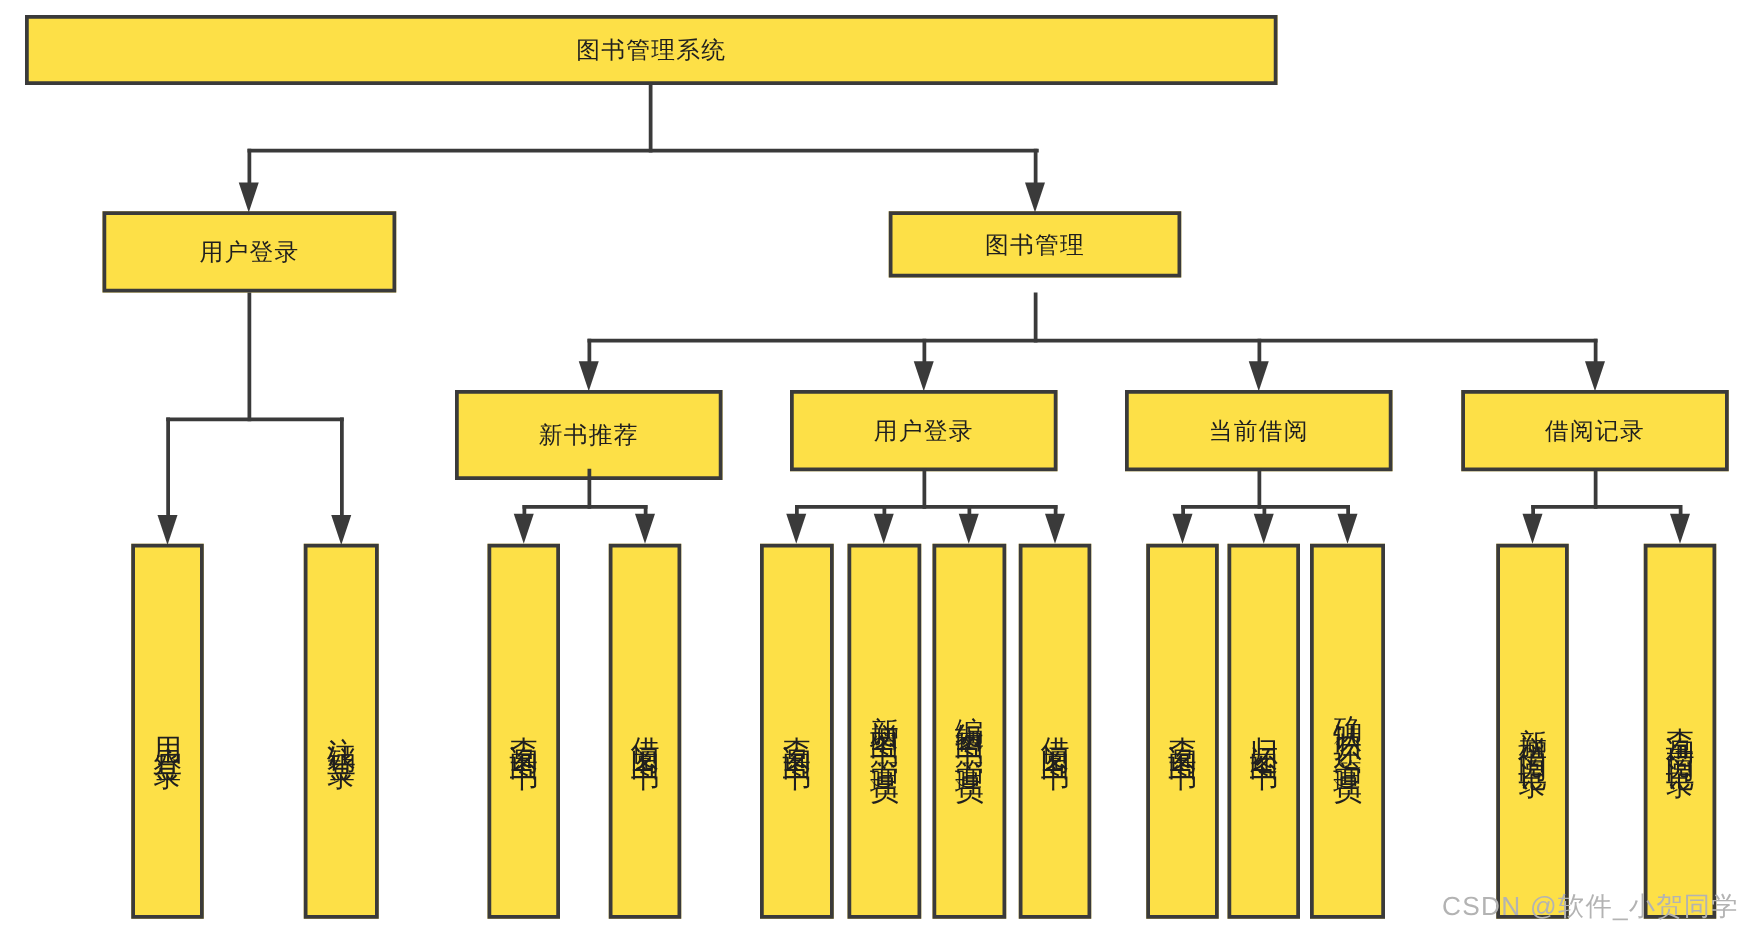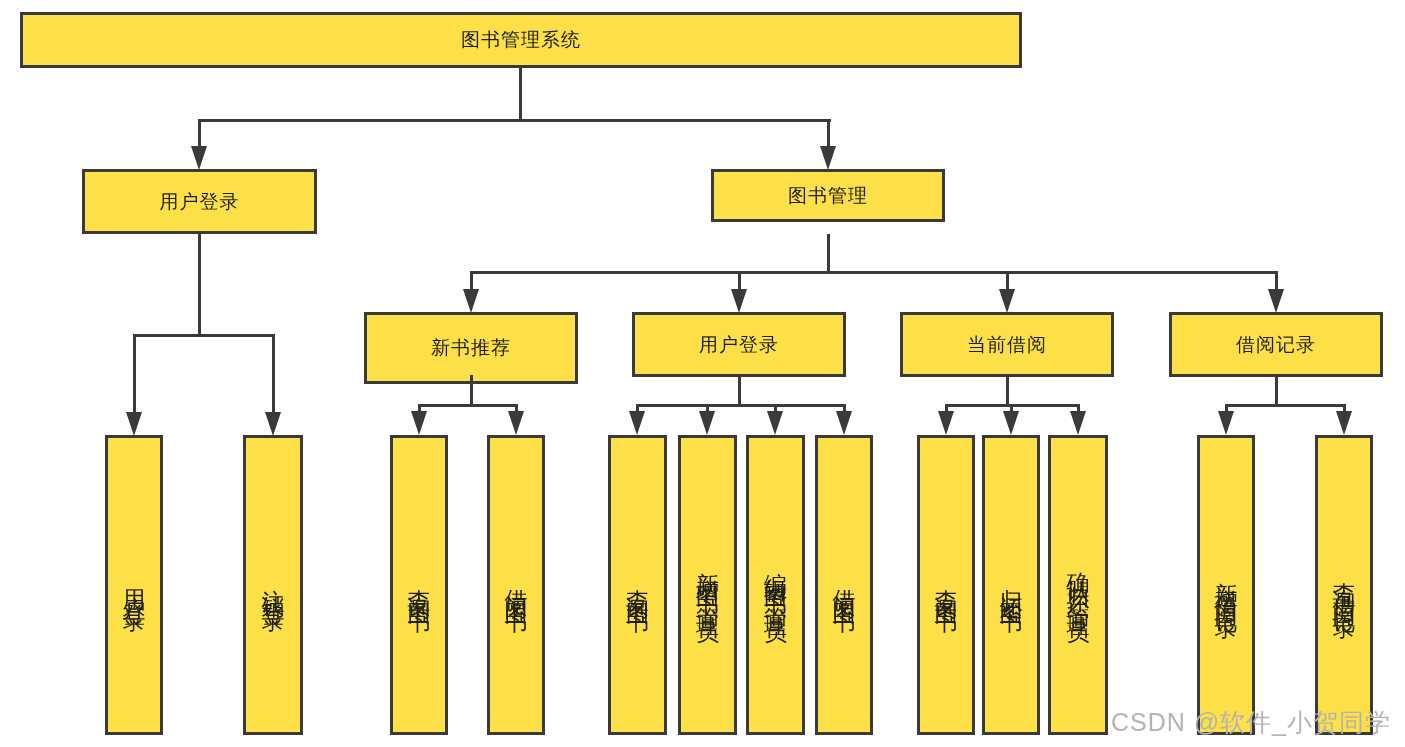--- a/index.html
+++ b/index.html
@@ -30,7 +30,7 @@
     border-top:24px solid var(--line);
   }
   .watermark{
-    position:absolute;right:14px;bottom:8px;font-size:25px;color:var(--wm);
+    position:absolute;right:14px;bottom:8px;font-size:21px;color:var(--wm);
     letter-spacing:1px;white-space:nowrap;
   }
 </style>

